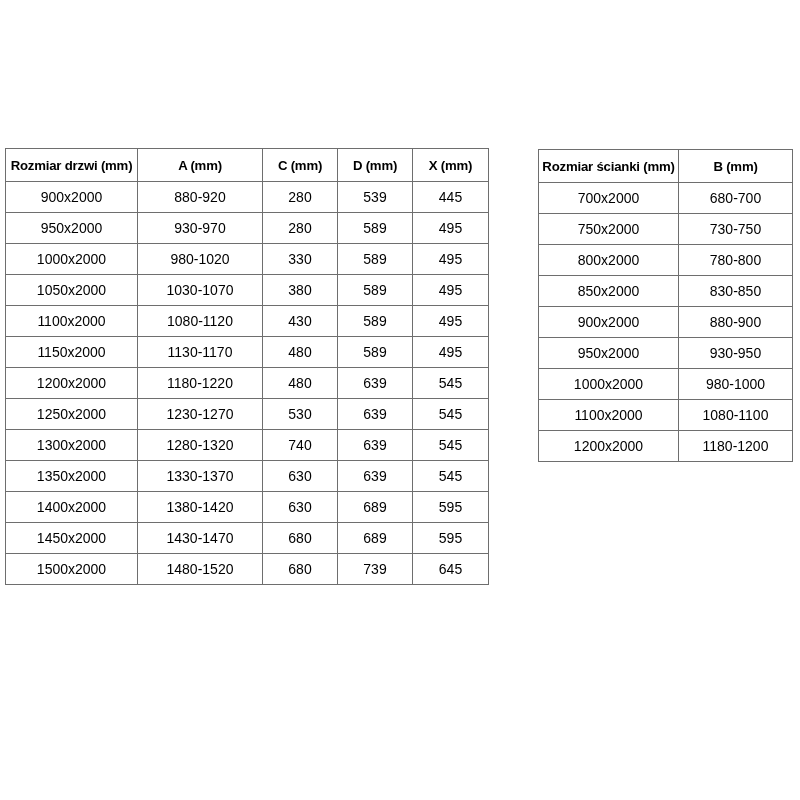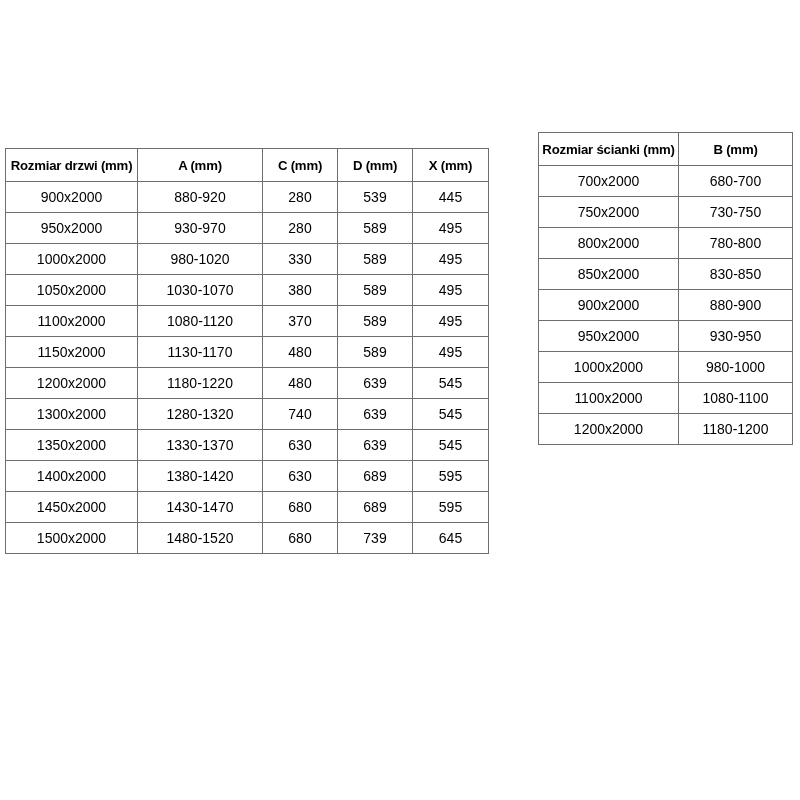--- a/index.html
+++ b/index.html
@@ -43,7 +43,7 @@
     height: 30px;
   }
   #door-table { left: 5px; top: 148px; width: 483px; }
-  #wall-table { left: 538px; top: 132px; width: 254px; }
+  #wall-table { left: 538px; top: 149px; width: 254px; }
 </style>
 </head>
 <body>

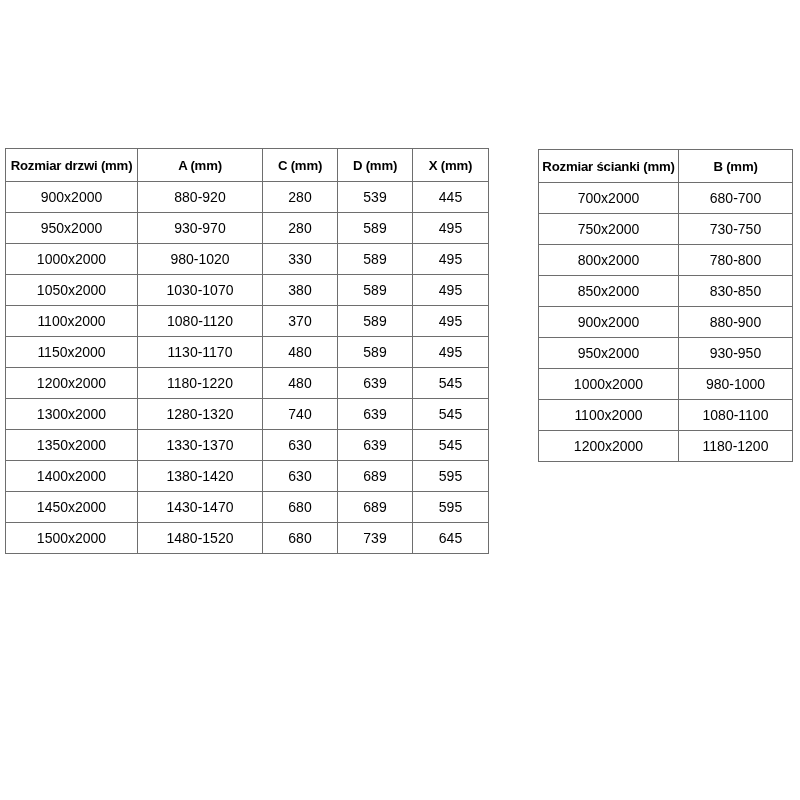--- a/index.html
+++ b/index.html
@@ -99,7 +99,7 @@
         <tr>
           <td>1100x2000</td>
           <td>1080-1120</td>
-          <td>370</td>
+          <td>430</td>
           <td>589</td>
           <td>495</td>
         </tr>

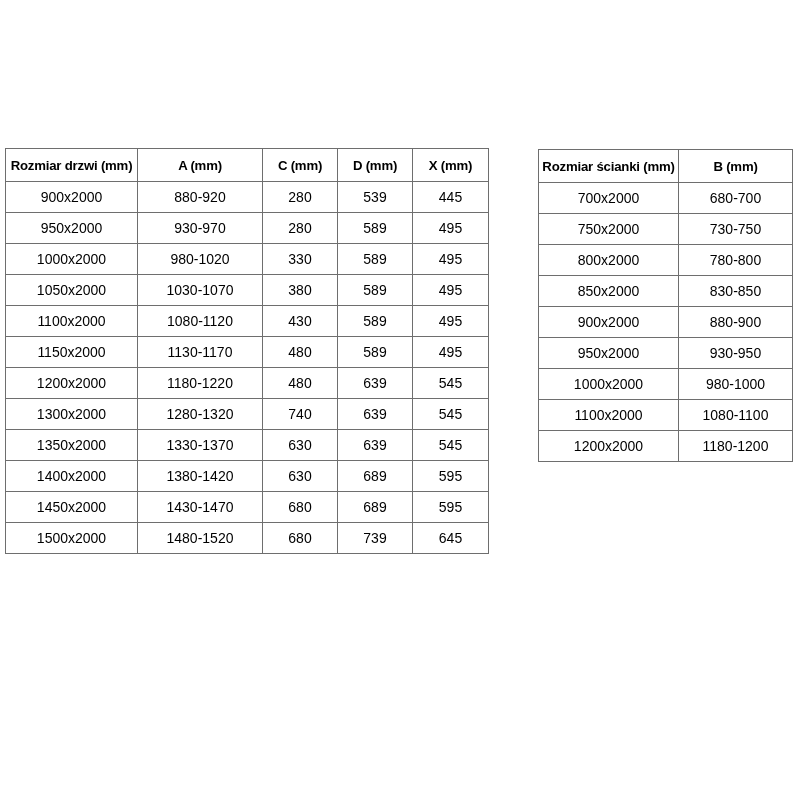--- a/index.html
+++ b/index.html
@@ -118,6 +118,13 @@
           <td>545</td>
         </tr>
         <tr>
+          <td>1250x2000</td>
+          <td>1230-1270</td>
+          <td>530</td>
+          <td>639</td>
+          <td>545</td>
+        </tr>
+        <tr>
           <td>1300x2000</td>
           <td>1280-1320</td>
           <td>740</td>

